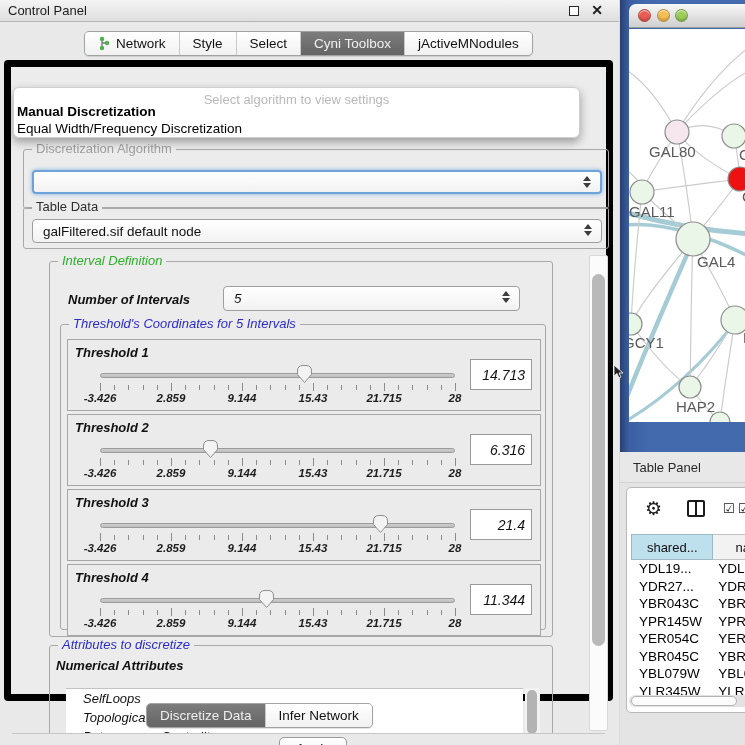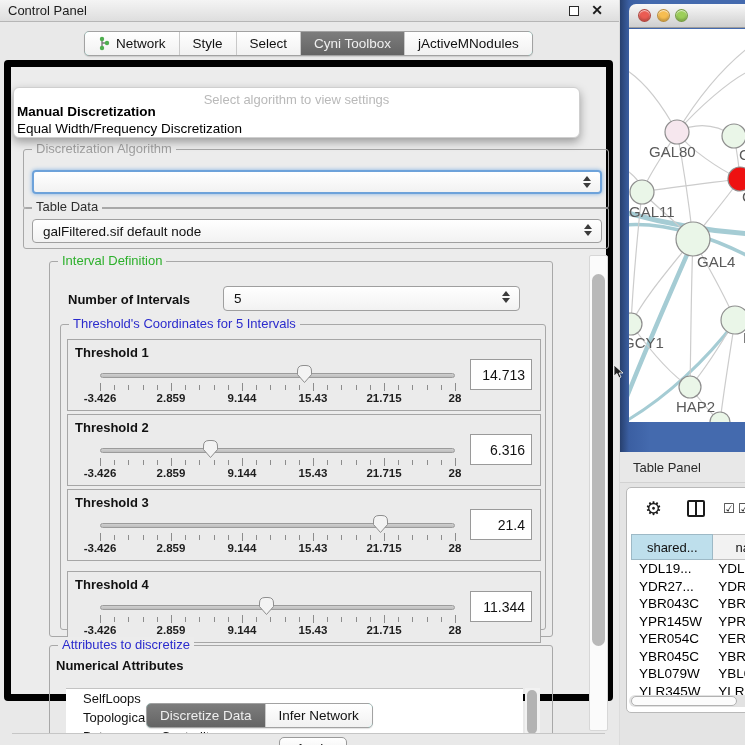--- a/index.html
+++ b/index.html
@@ -42,7 +42,7 @@
   .combo.focus-ring { border:2px solid #6da2da; box-shadow:0 0 4px #7fb0e2; }
 
   
-  .scrollpane { position:absolute; left:0; top:186px; width:607px; height:480px; overflow:hidden; }
+  .scrollpane { position:absolute; left:0; top:186px; width:607px; height:480px; overflow:hidden;font-style:italic; }
   .vscroll { position:absolute; right:10px; top:2px; width:19px; height:476px; background:#fbfbfb;
              border:1px solid #d7d7d7; border-radius:2px; }
   .vscroll .thumb { position:absolute; left:2px; width:13px; background:#b9b9b9; border-radius:7px; }

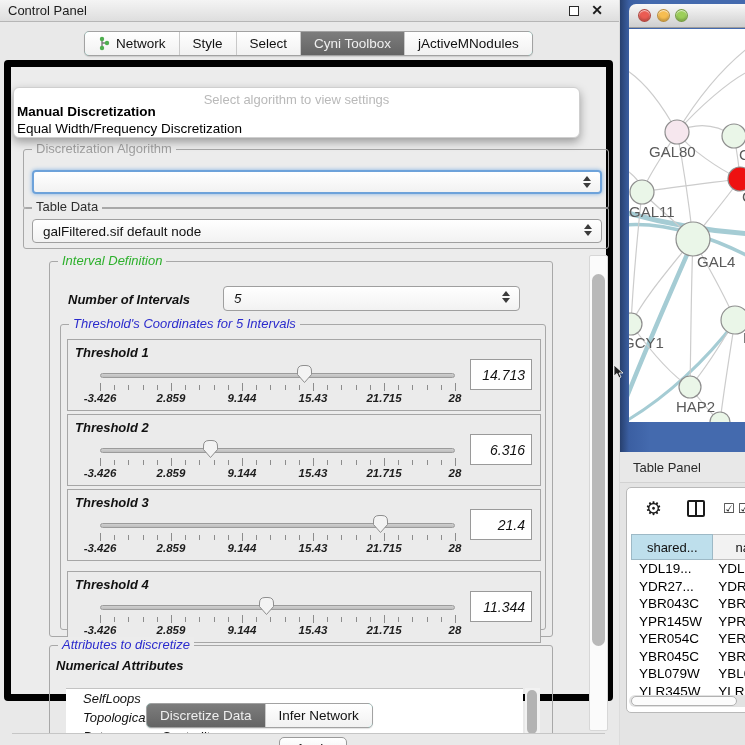--- a/index.html
+++ b/index.html
@@ -311,7 +311,7 @@
                     </svg></div>
                   <div class="val-box">21.4</div>
                 </div>
-                <div class="thresh-panel" style="top: 246px;">
+                <div class="thresh-panel" style="top: 239px;">
                   <div class="thresh-label">Threshold 4</div>
                   <div class="track"></div>
                   <div class="tick" style="left: 32px; top: 43px; height: 8px;"></div>

